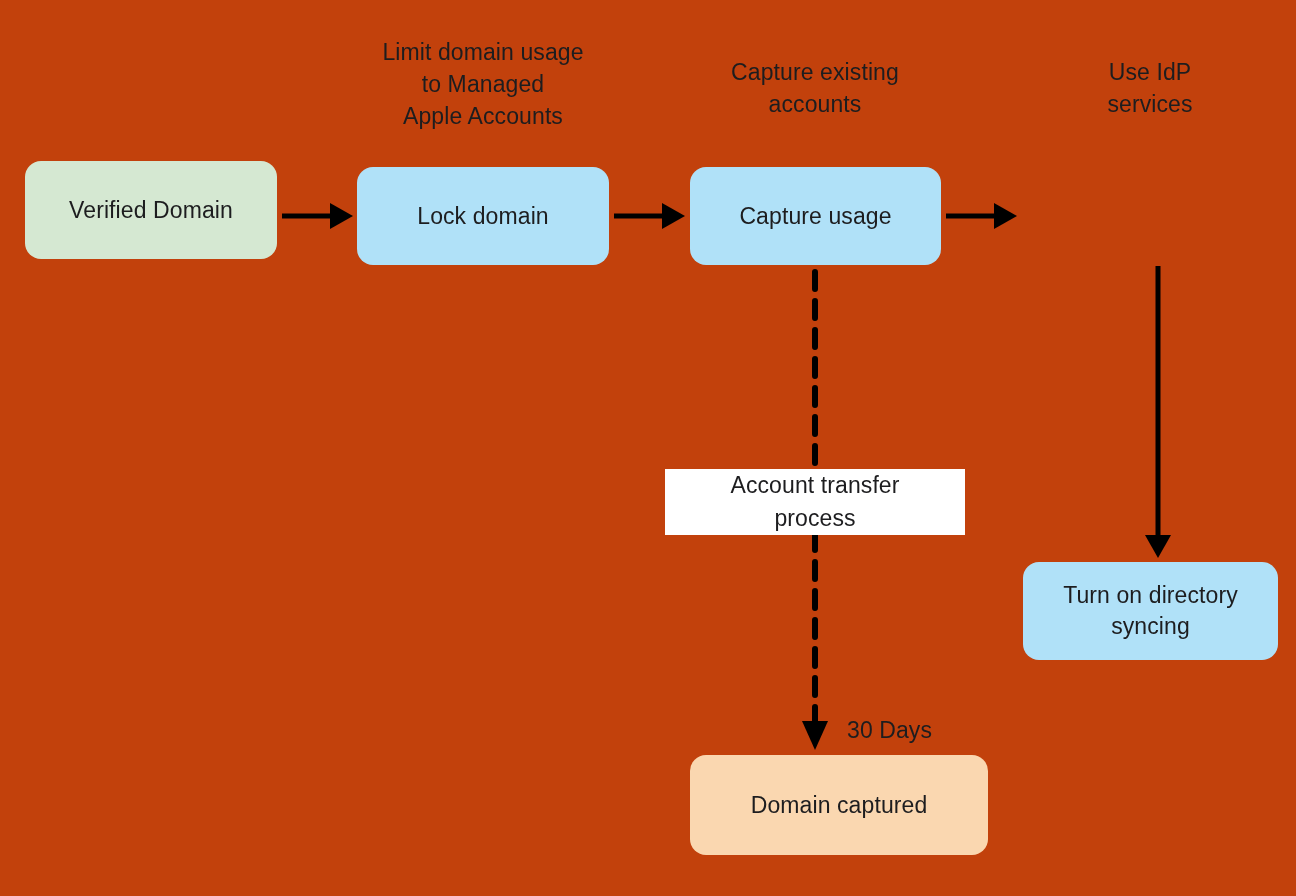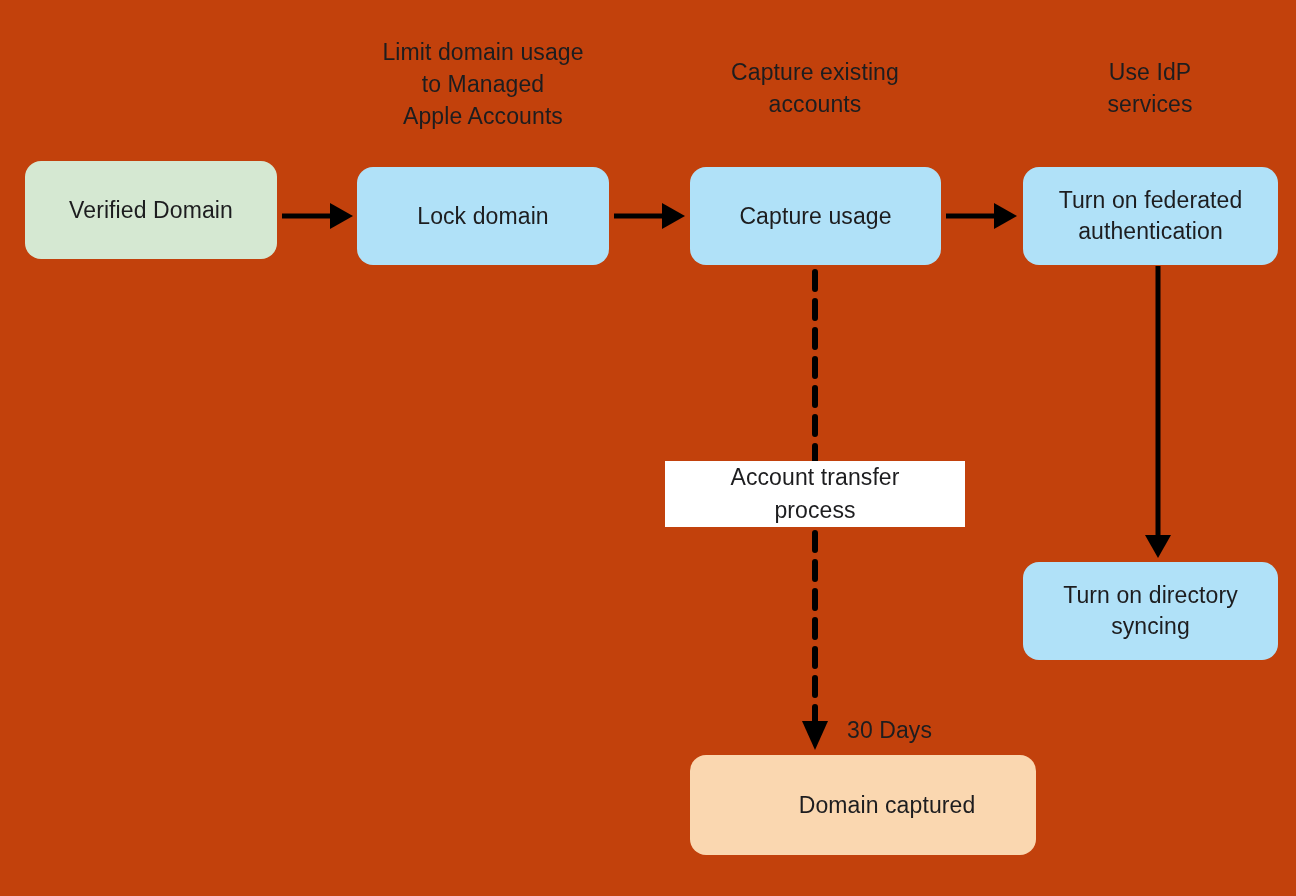--- a/index.html
+++ b/index.html
@@ -129,8 +129,6 @@
 
   <div class="node node-blue" id="node-capture-domain">Capture usage</div>
 
-  <div class="node node-blue" id="node-federated-auth">Turn on federated
-authentication</div>
 
   <div class="node node-blue" id="node-directory-syncing">Turn on directory
 syncing</div>

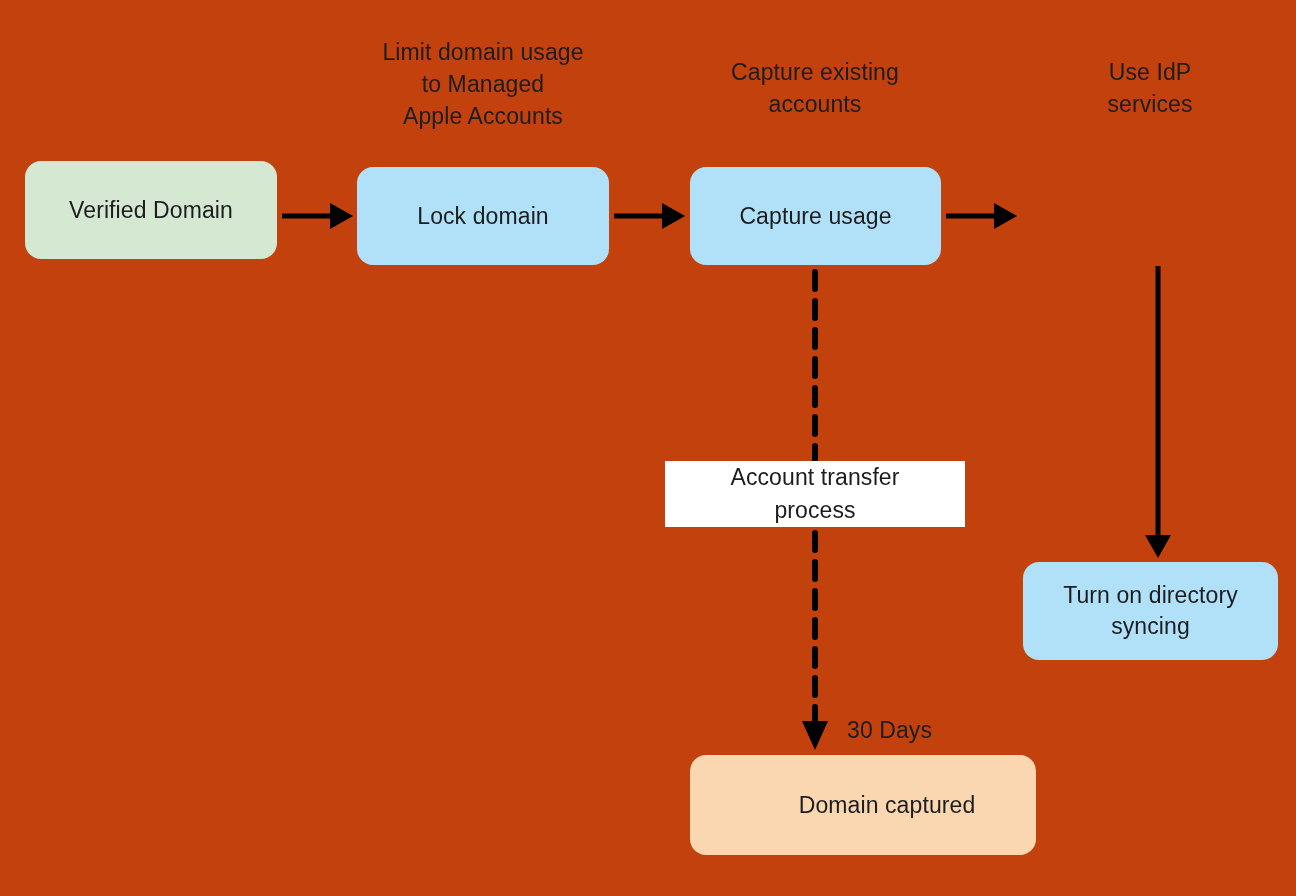--- a/index.html
+++ b/index.html
@@ -60,6 +60,7 @@
     white-space: pre-line;
     background: #ffffff;
     letter-spacing: 0.1px;
+    margin-top: 8px;
   }
   .side-label {
     position: absolute;

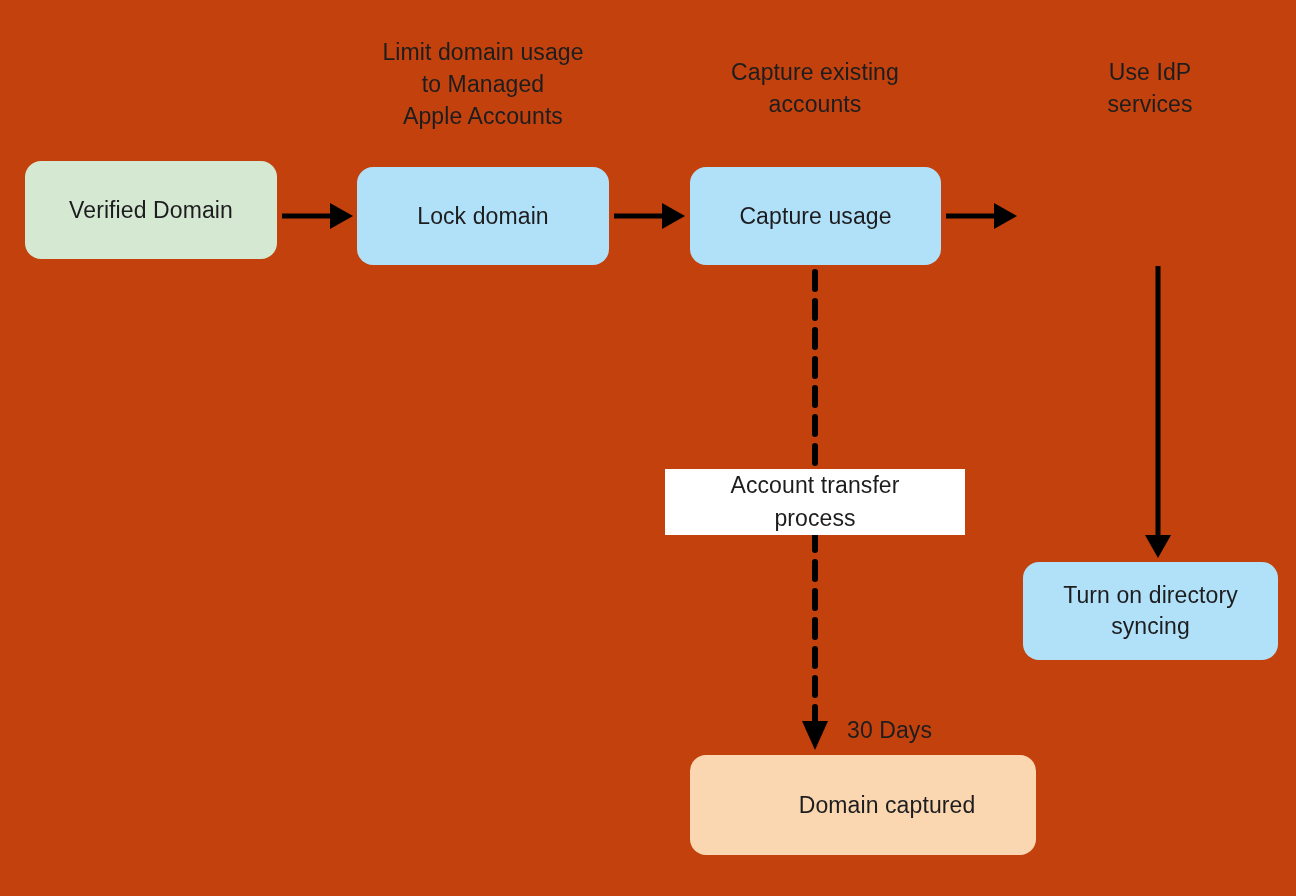--- a/index.html
+++ b/index.html
@@ -77,7 +77,7 @@
   #node-capture-domain    { left: 690px;  top: 167px; width: 251px; height: 98px; }
   #node-federated-auth    { left: 1023px; top: 167px; width: 255px; height: 98px; }
   #node-directory-syncing { left: 1023px; top: 562px; width: 255px; height: 98px; }
-  #node-domain-captured   { left: 690px;  top: 755px; width: 298px; height: 100px; padding-left: 48px; }
+  #node-domain-captured   { left: 690px;  top: 755px; width: 298px; height: 100px; }
 
   
   #label-limit-domain     { left: 333px;  top: 36px;  width: 300px; }

